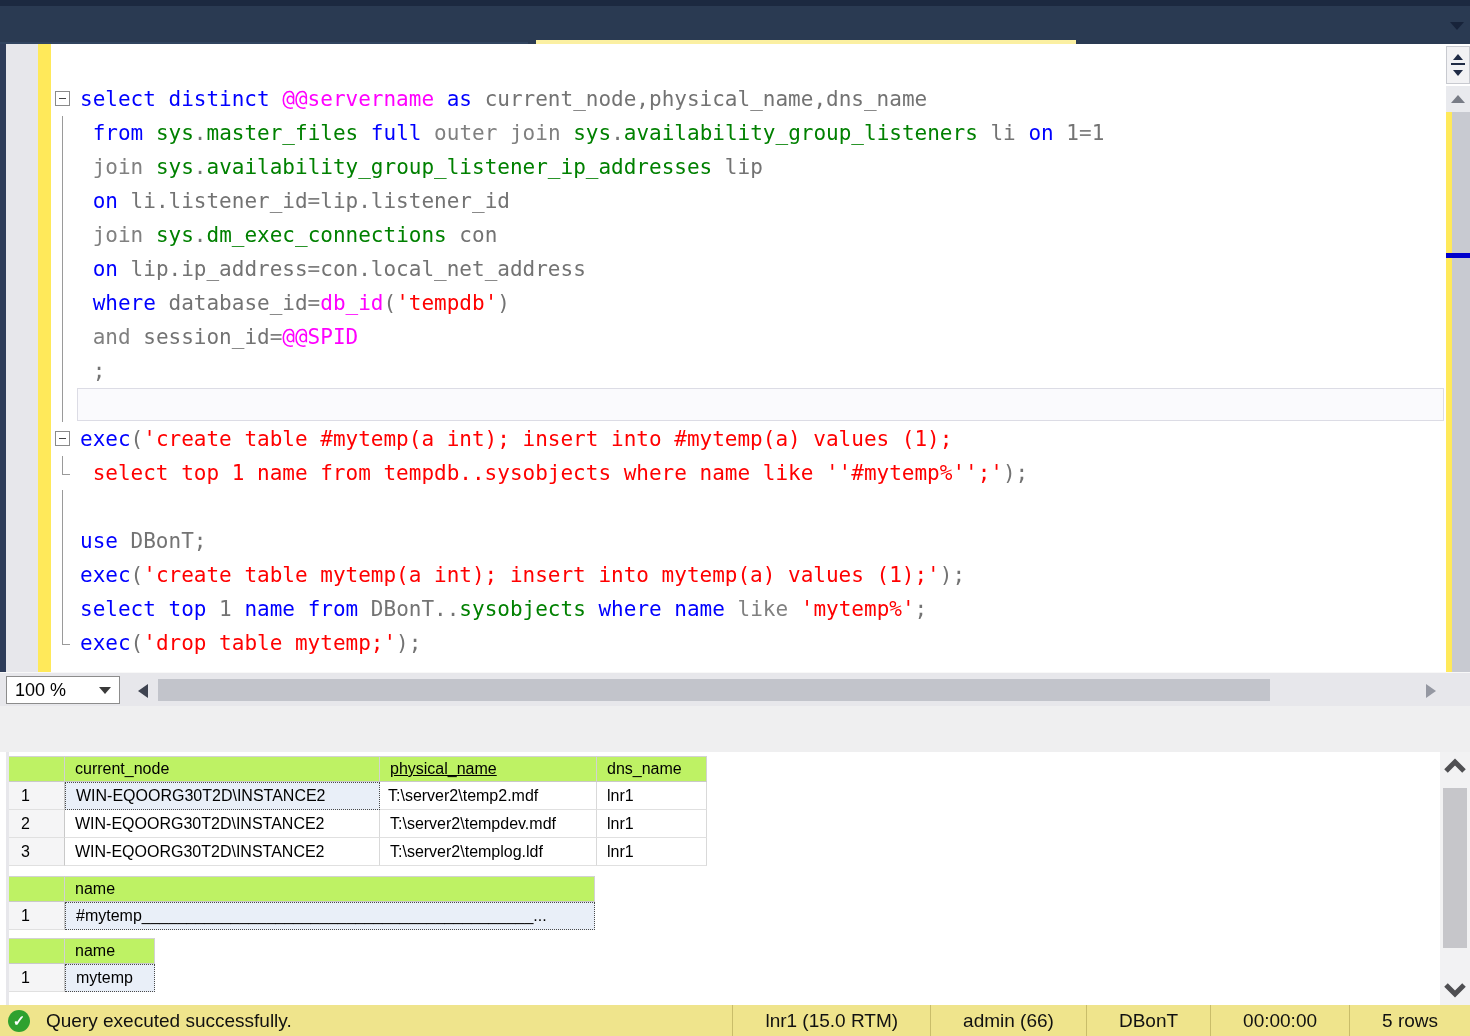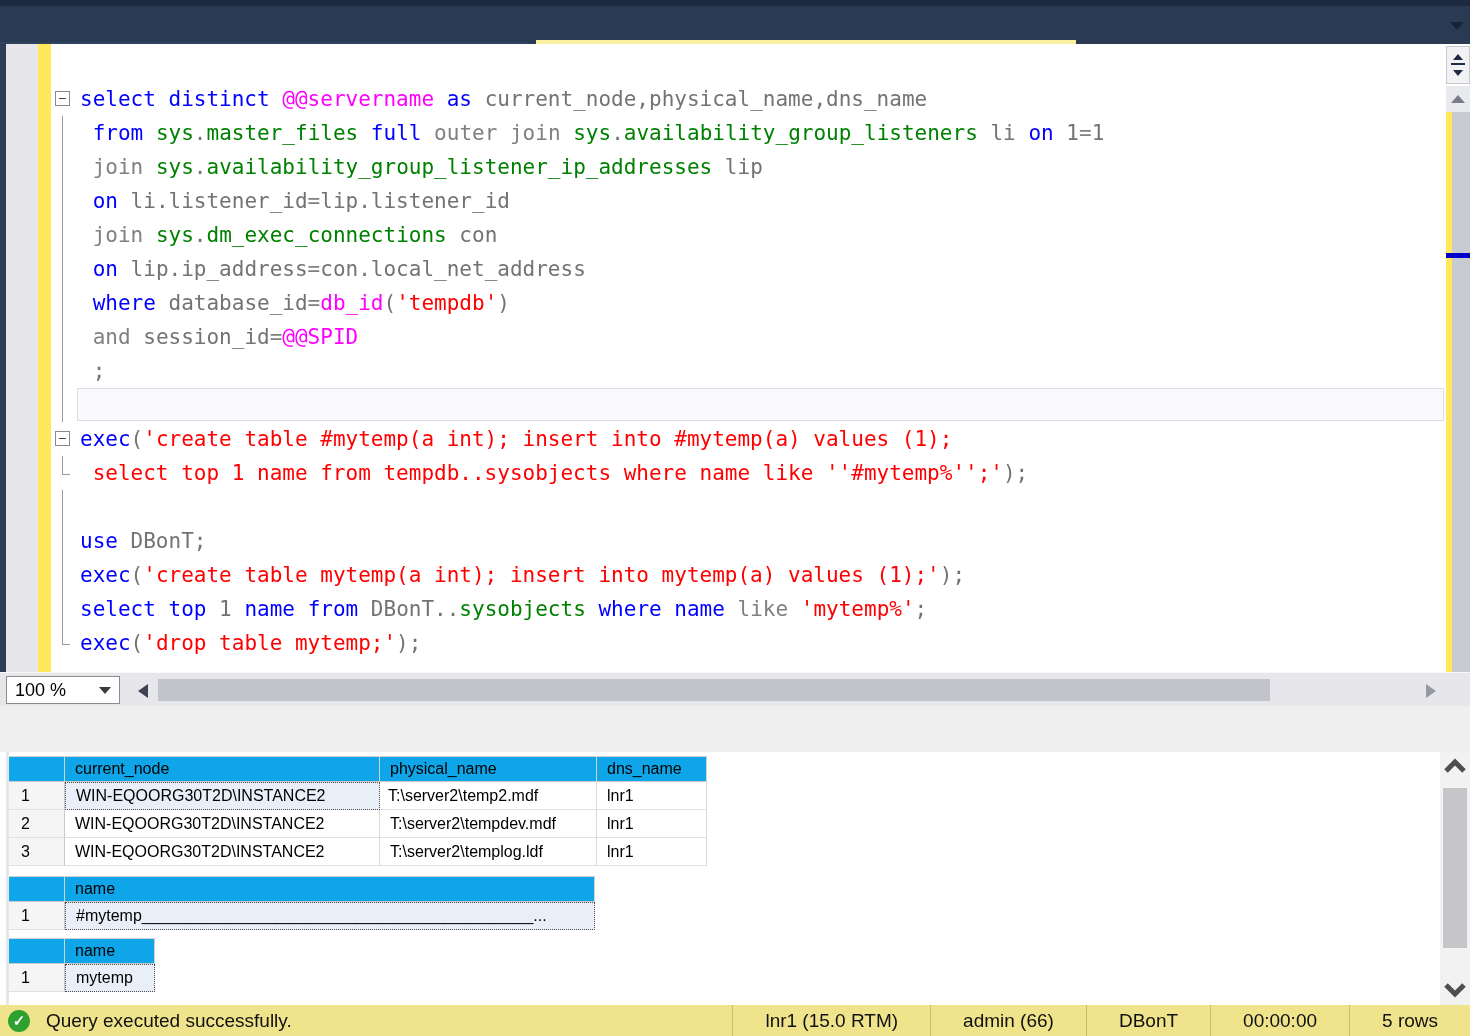--- a/index.html
+++ b/index.html
@@ -73,7 +73,7 @@
   .g-row{display:flex;}
   .g-cell{box-sizing:border-box;white-space:nowrap;overflow:hidden;border-right:1px solid #D9D9D9;
           border-bottom:1px solid #E0E0E0;padding:0 0 0 10px;display:flex;align-items:center;background:#fff;}
-  .g-head .g-cell{background:#0ea5e9;border-top:1px solid #D2D2D2;border-right:1px solid #D2D2D2;border-bottom:1px solid #C9C9C9;height:26px;}
+  .g-head .g-cell{background:#bef264;border-top:1px solid #D2D2D2;border-right:1px solid #D2D2D2;border-bottom:1px solid #C9C9C9;height:26px;}
   .g-num{width:57px;background:#F5F5F6;border-left:1px solid #D2D2D2;border-right:1px solid #C9C9C9;padding-left:12px;}
   .g-body .g-cell{height:28px;}
   .g-cell.selected{background:#E9EFF8;border:1px dotted #4A4A4A;}

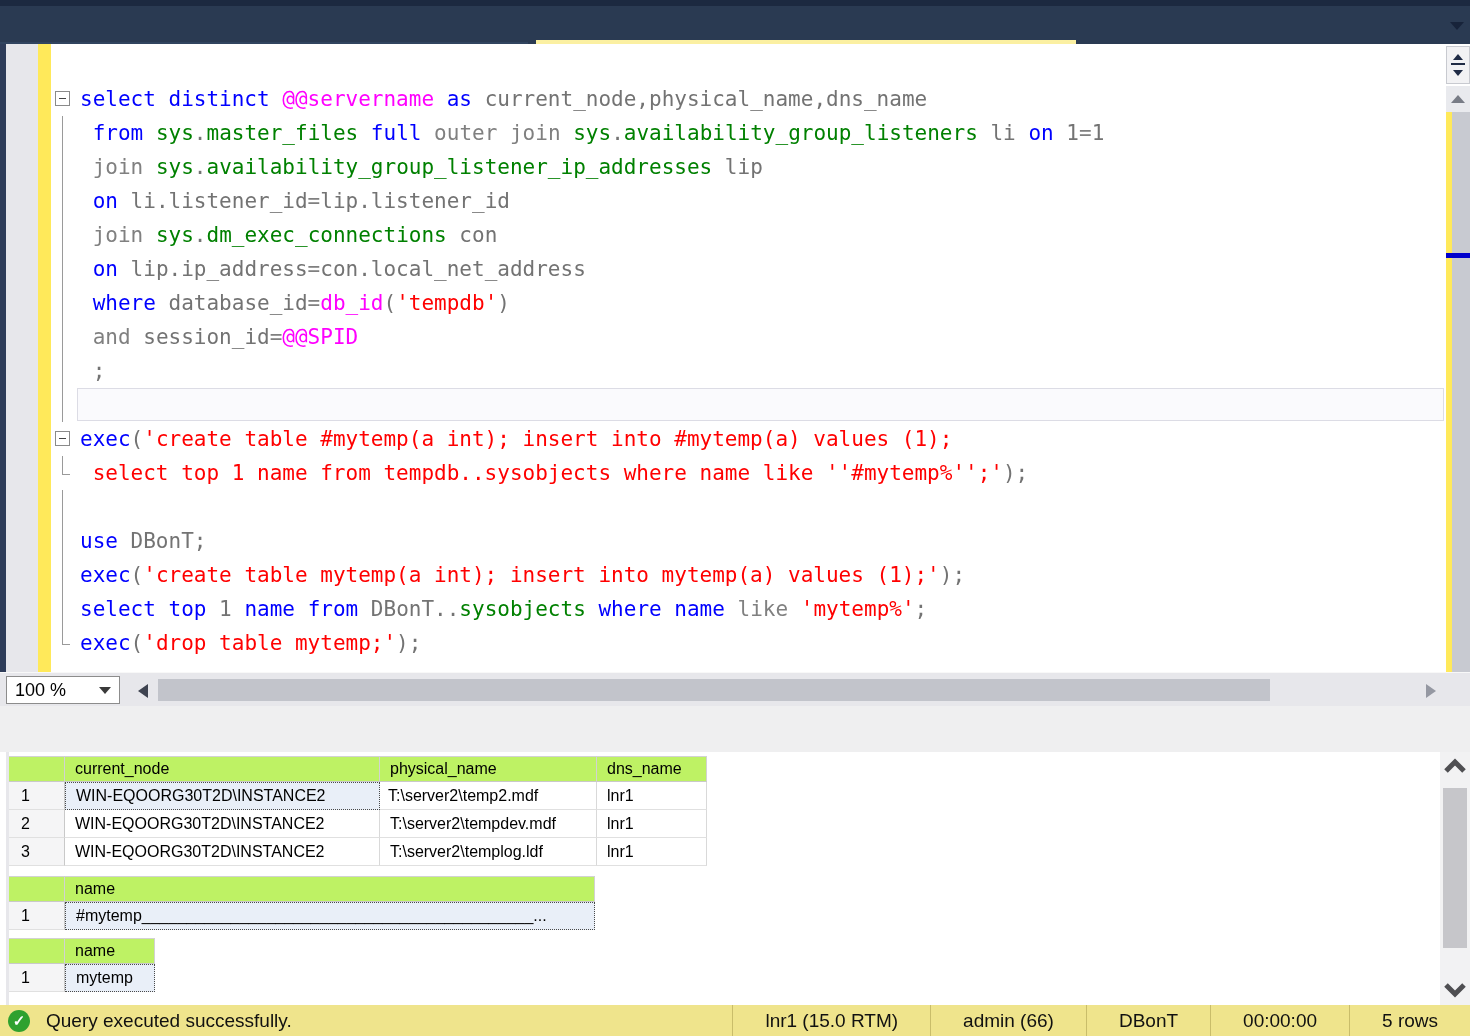--- a/index.html
+++ b/index.html
@@ -183,7 +183,7 @@
         <div class="g-row g-head">
           <div class="g-cell g-num"></div>
           <div class="g-cell" style="width: 315px;">current_node</div>
-          <div class="g-cell" style="width: 217px;">physical_name</div>
+          <div class="g-cell" style="width: 217px; text-decoration: underline;">physical_name</div>
           <div class="g-cell" style="width: 110px;">dns_name</div>
         </div>
         <div class="g-body">

